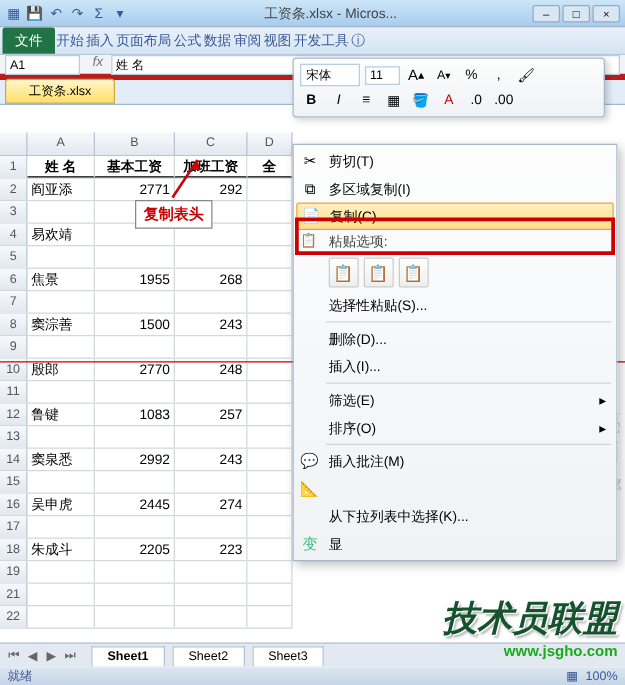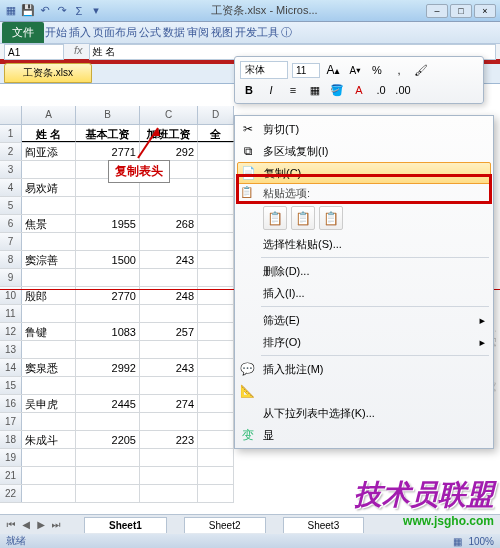--- a/index.html
+++ b/index.html
@@ -24,7 +24,7 @@
 .tabarea { height: 20px; background: #e3edf7; border-bottom: 1px solid #9fb8d3; display: flex; align-items: flex-end; padding-left: 4px; }
 .wbtab { background: linear-gradient(#fff6c9, #ffe066); border: 1px solid #c9aa3b; padding: 2px 18px; font-size: 10px; border-radius: 3px 3px 0 0; }
 
-.mini-toolbar { position: absolute; top: 56px; left: 234px; width: 250px; background: linear-gradient(#fdfdfd, #f0f2f5); border: 1px solid #a7b7c9; border-radius: 3px; padding: 3px 5px; box-shadow: 2px 2px 6px rgba(0,0,0,0.2); z-index: 50; }
+.mini-toolbar { position: absolute; top: 46px; left: 234px; width: 250px; background: linear-gradient(#fdfdfd, #f0f2f5); border: 1px solid #a7b7c9; border-radius: 3px; padding: 3px 5px; box-shadow: 2px 2px 6px rgba(0,0,0,0.2); z-index: 50; }
 .mt-row { display: flex; align-items: center; gap: 4px; height: 20px; }
 .mt-font { border: 1px solid #bcd; background: #fff; font-size: 10px; padding: 1px 4px; width: 48px; }
 .mt-size { border: 1px solid #bcd; background: #fff; font-size: 10px; padding: 1px 3px; width: 28px; }

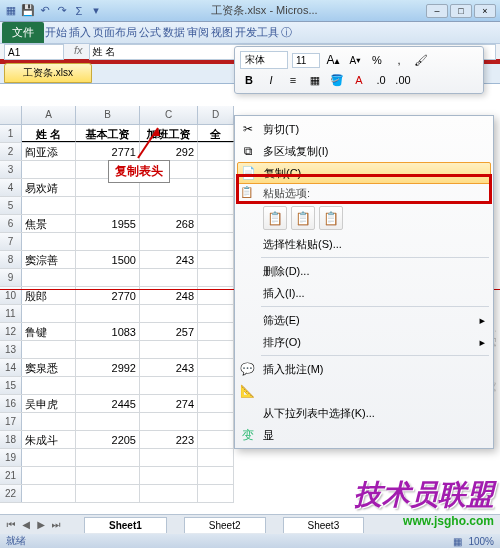--- a/index.html
+++ b/index.html
@@ -71,7 +71,7 @@
 .statusbar .sr { margin-left: auto; display: flex; gap: 6px; align-items: center; }
 
 .watermark { position: absolute; bottom: 20px; right: 6px; z-index: 100; text-align: right; }
-.wm-big { font-size: 28px; font-weight: bold; color: #a21caf; font-style: italic; text-shadow: 1px 1px 0 #fff, 2px 2px 2px rgba(0,0,0,0.3); }
+.wm-big { font-size: 28px; font-weight: bold; color: #14532d; font-style: italic; text-shadow: 1px 1px 0 #fff, 2px 2px 2px rgba(0,0,0,0.3); }
 .wm-url { font-size: 12px; color: #1aaa1a; font-weight: bold; }
 .wm-side { position: absolute; right: 2px; top: 330px; writing-mode: vertical-rl; font-size: 10px; color: #ccc; z-index: 5; }
 </style>

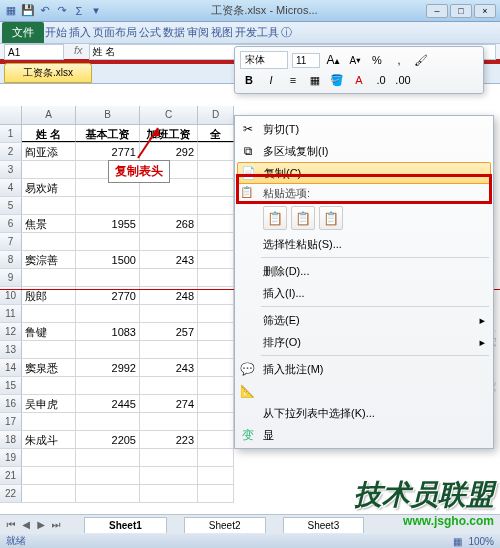--- a/index.html
+++ b/index.html
@@ -64,7 +64,7 @@
 .sheet-tabs { position: absolute; bottom: 14px; left: 0; height: 20px; width: 100%; background: #e3e9f0; border-top: 1px solid #b5c3d3; display: flex; align-items: center; font-size: 10px; }
 .st-nav { display: flex; gap: 1px; padding: 0 4px; }
 .st-nav span { width: 14px; text-align: center; color: #666; }
-.stab { padding: 2px 24px; border: 1px solid #b5c3d3; border-bottom: none; background: #fff; margin-left: 17px; }
+.stab { padding: 2px 12px; border: 1px solid #b5c3d3; border-bottom: none; background: #fff; margin-left: 6px; }
 .stab.active { background: #fff; font-weight: bold; }
 
 .statusbar { position: absolute; bottom: 0; left: 0; height: 14px; width: 100%; background: linear-gradient(#dce6f1,#c5d4e6); font-size: 10px; padding: 0 6px; display: flex; align-items: center; color: #3b5998; }

